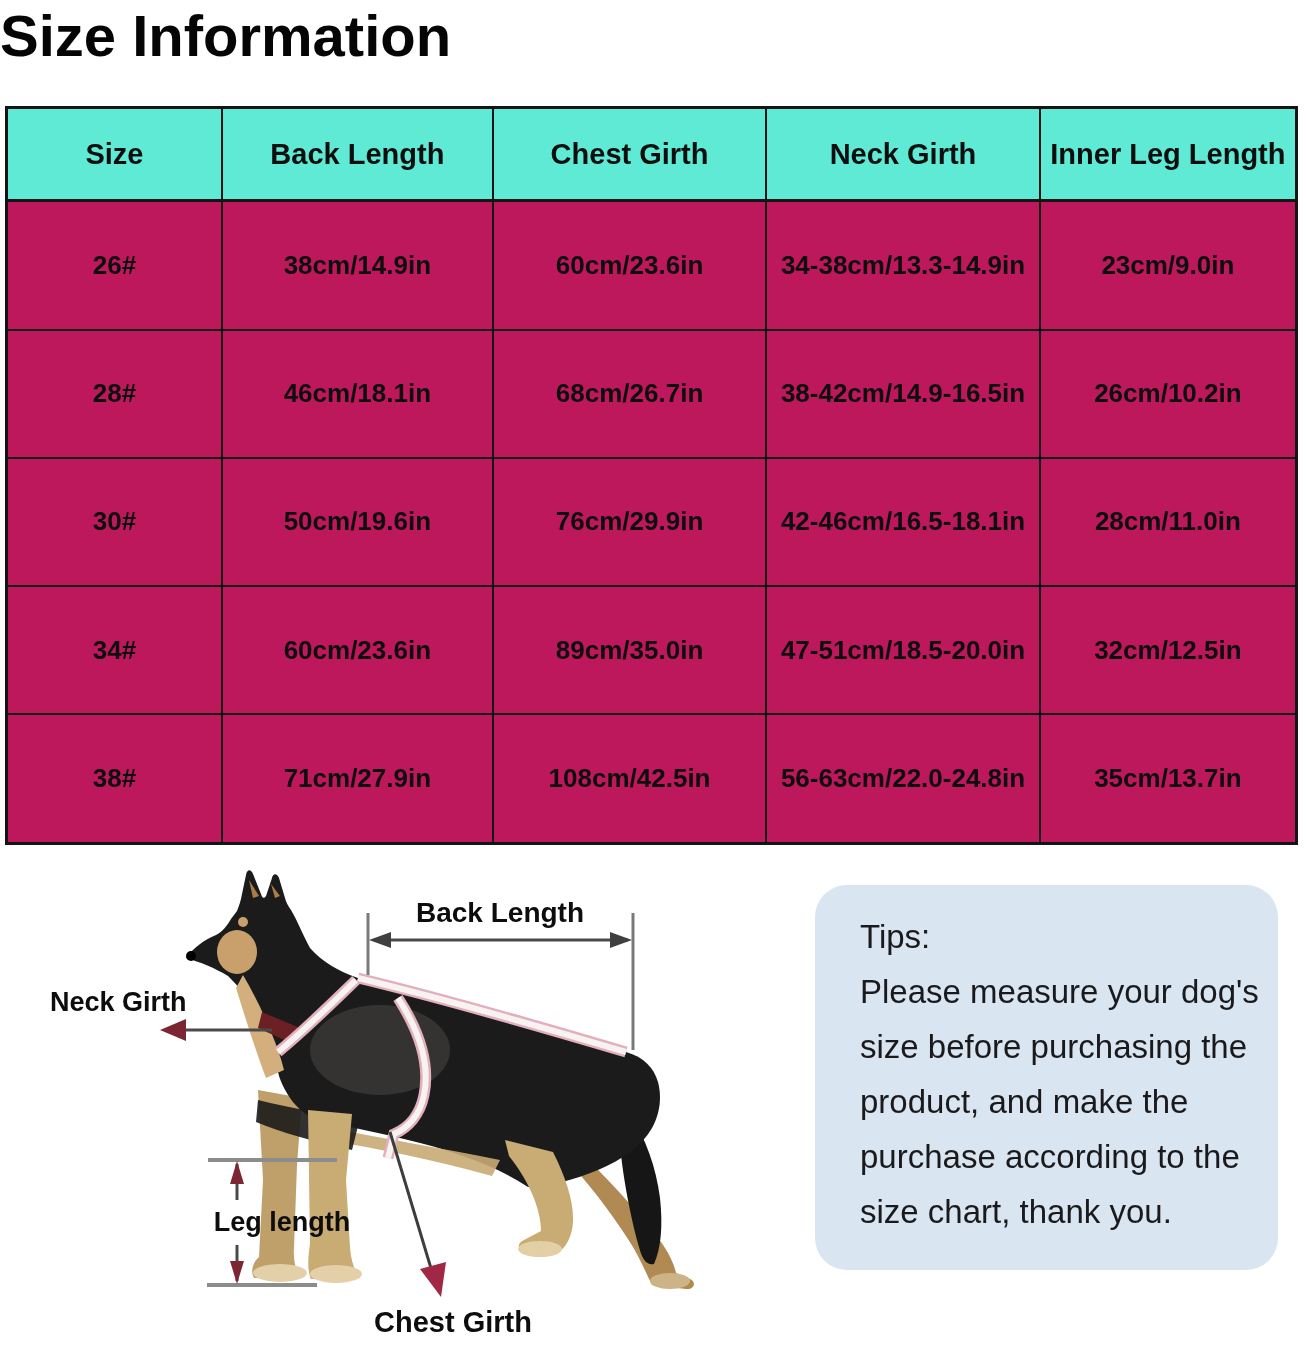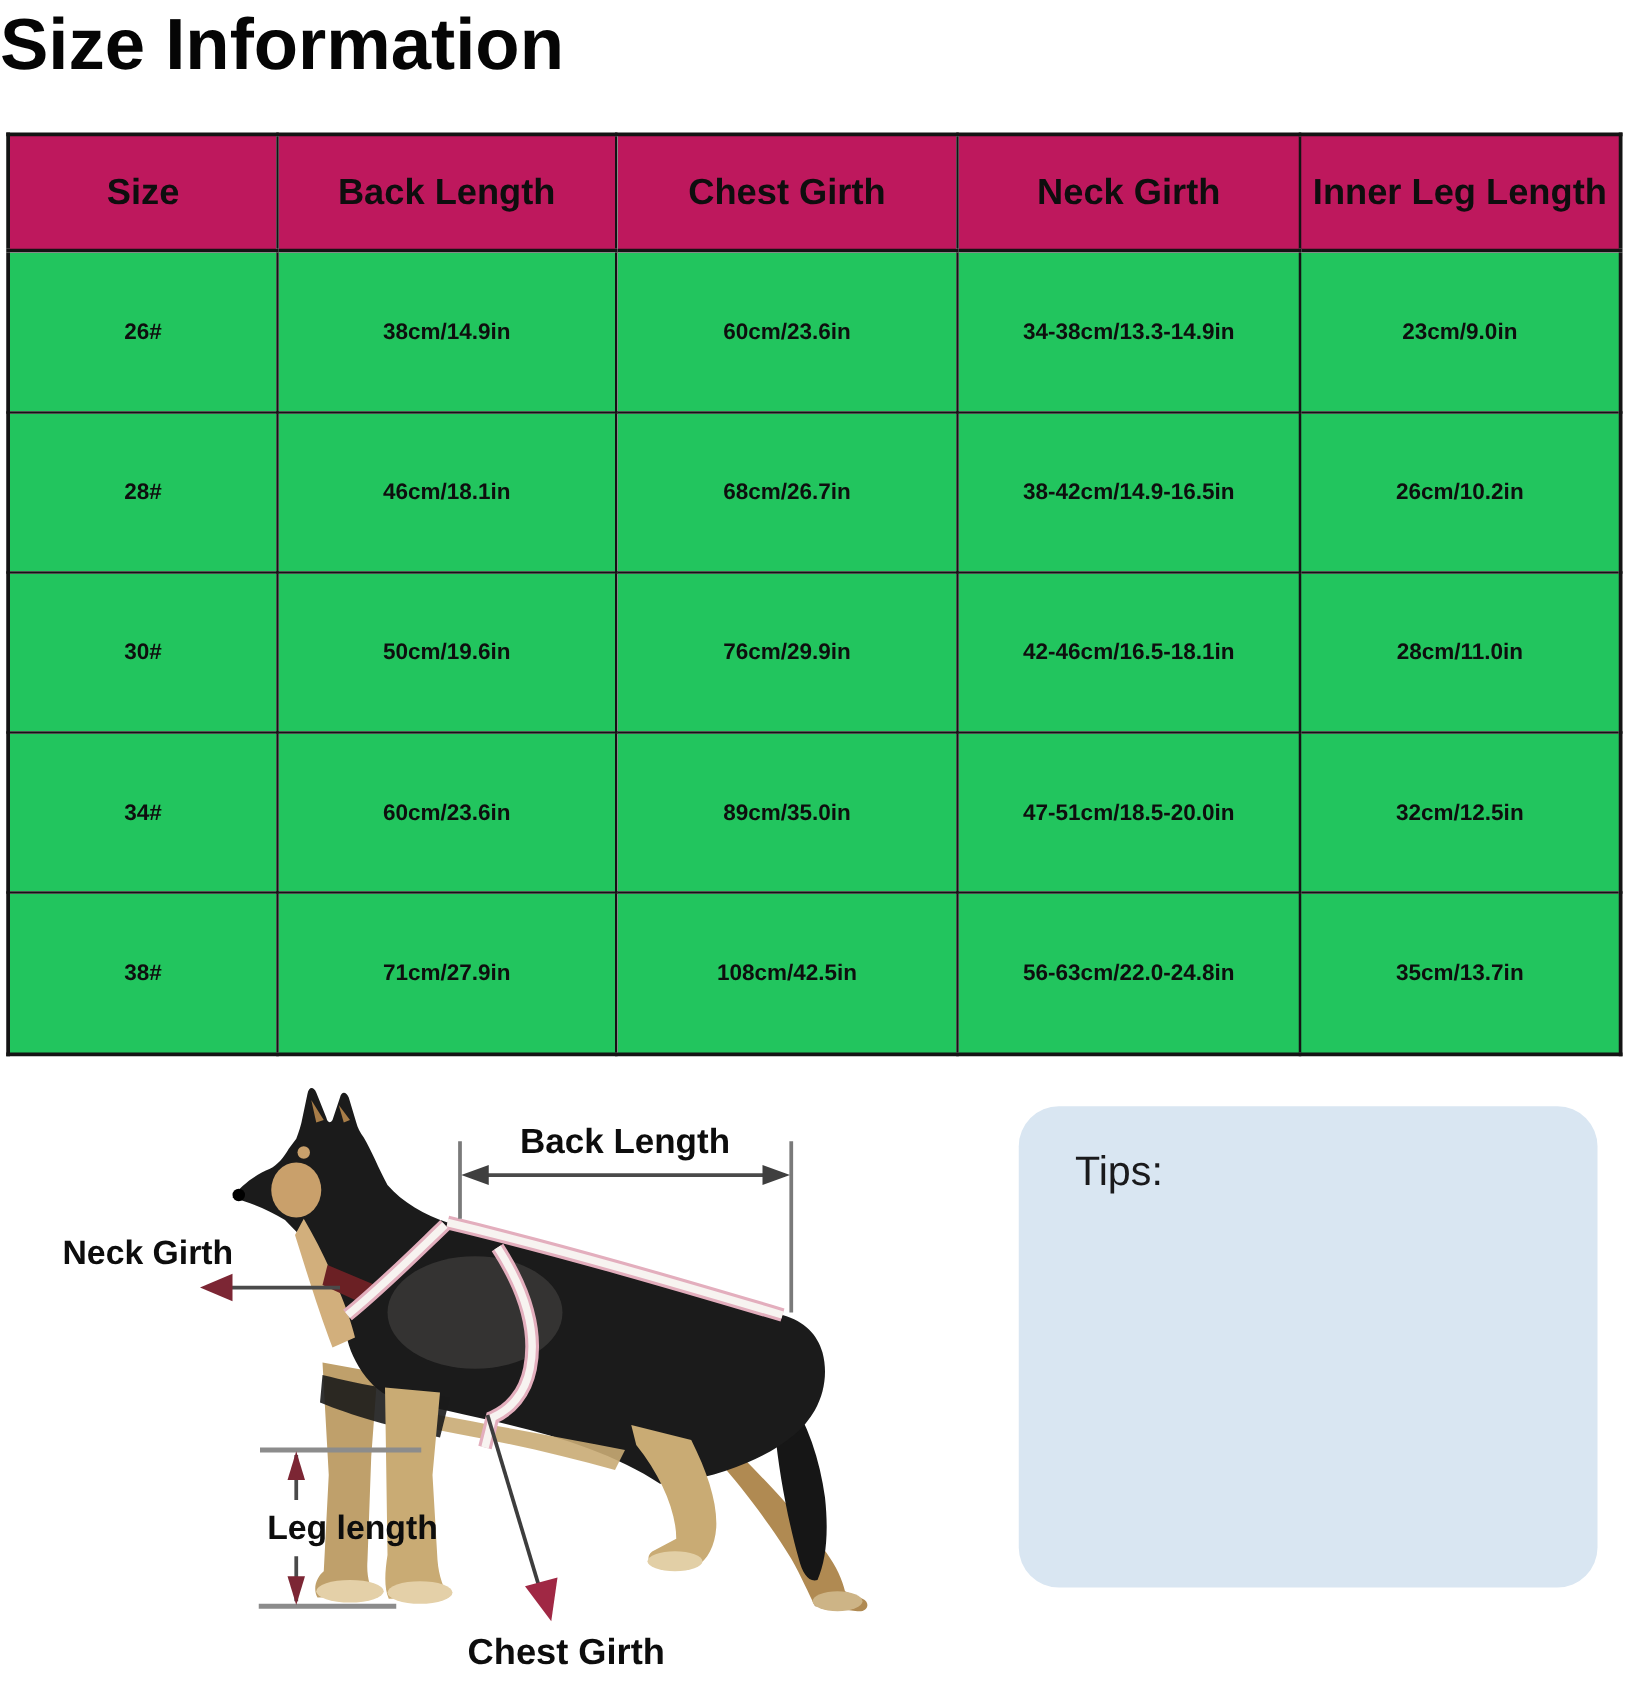--- a/index.html
+++ b/index.html
@@ -25,7 +25,7 @@
     overflow:hidden; white-space:nowrap;
   }
   table.size-table th {
-    background:#be185d; font-size:29px; height:90px;
+    background:#5eead4; font-size:29px; height:90px;
     border-bottom-width:3px;
   }
   table.size-table td { font-size:18px; height:92px; background:#22c55e; }

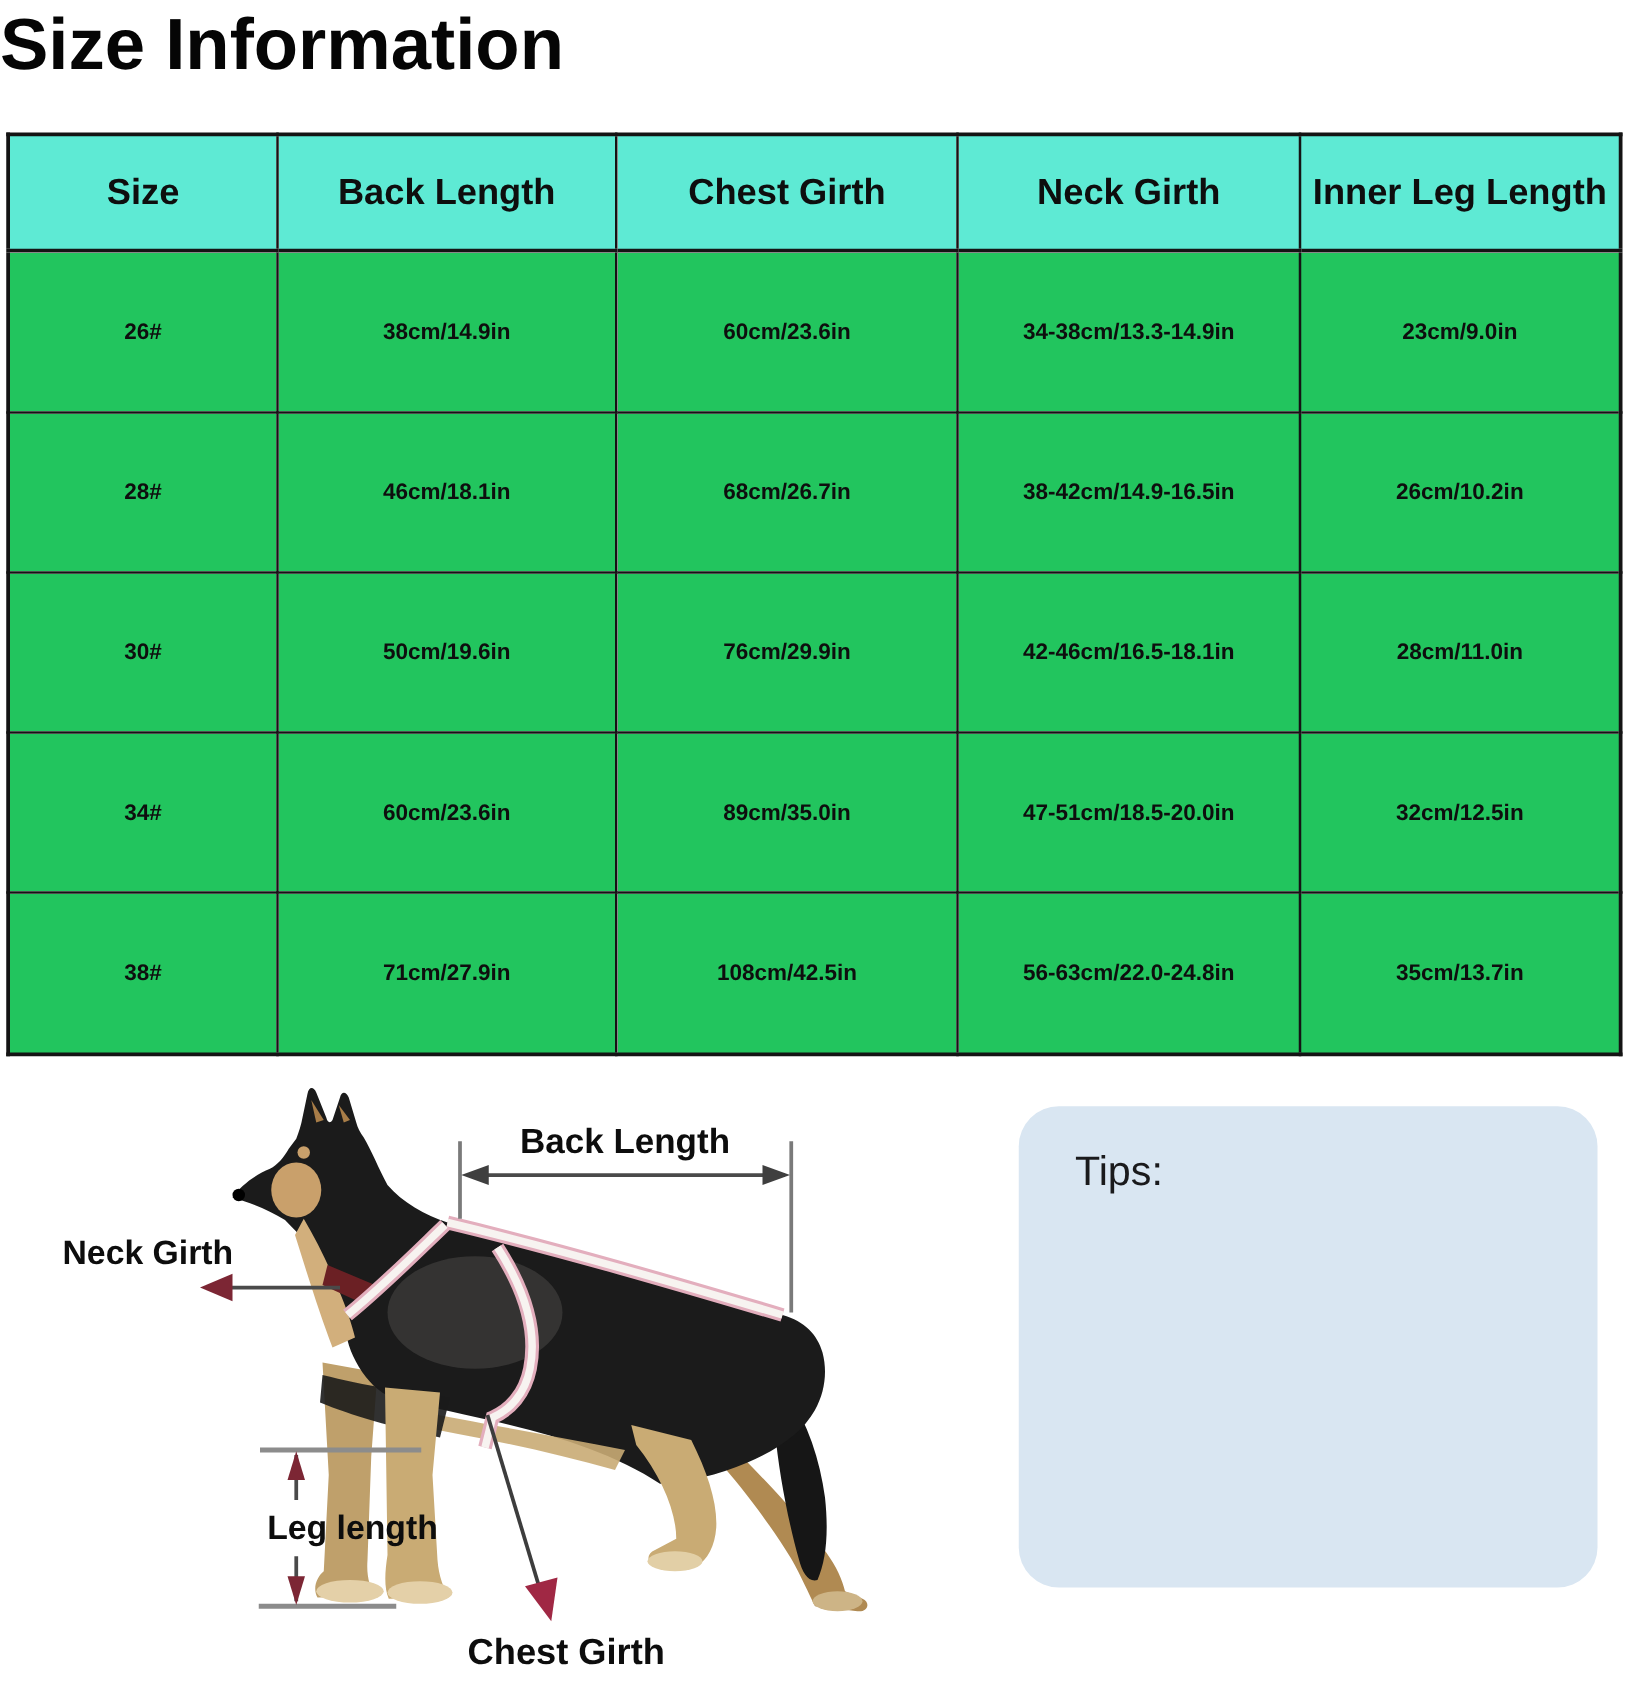--- a/index.html
+++ b/index.html
@@ -28,7 +28,7 @@
     background:#5eead4; font-size:29px; height:90px;
     border-bottom-width:3px;
   }
-  table.size-table td { font-size:18px; height:92px; background:#22c55e; }
+  table.size-table td { font-size:26px; height:92px; background:#be185d; }
 
   .diagram-label {
     position:absolute; font-weight:700; color:#0d0d0d; text-align:center;

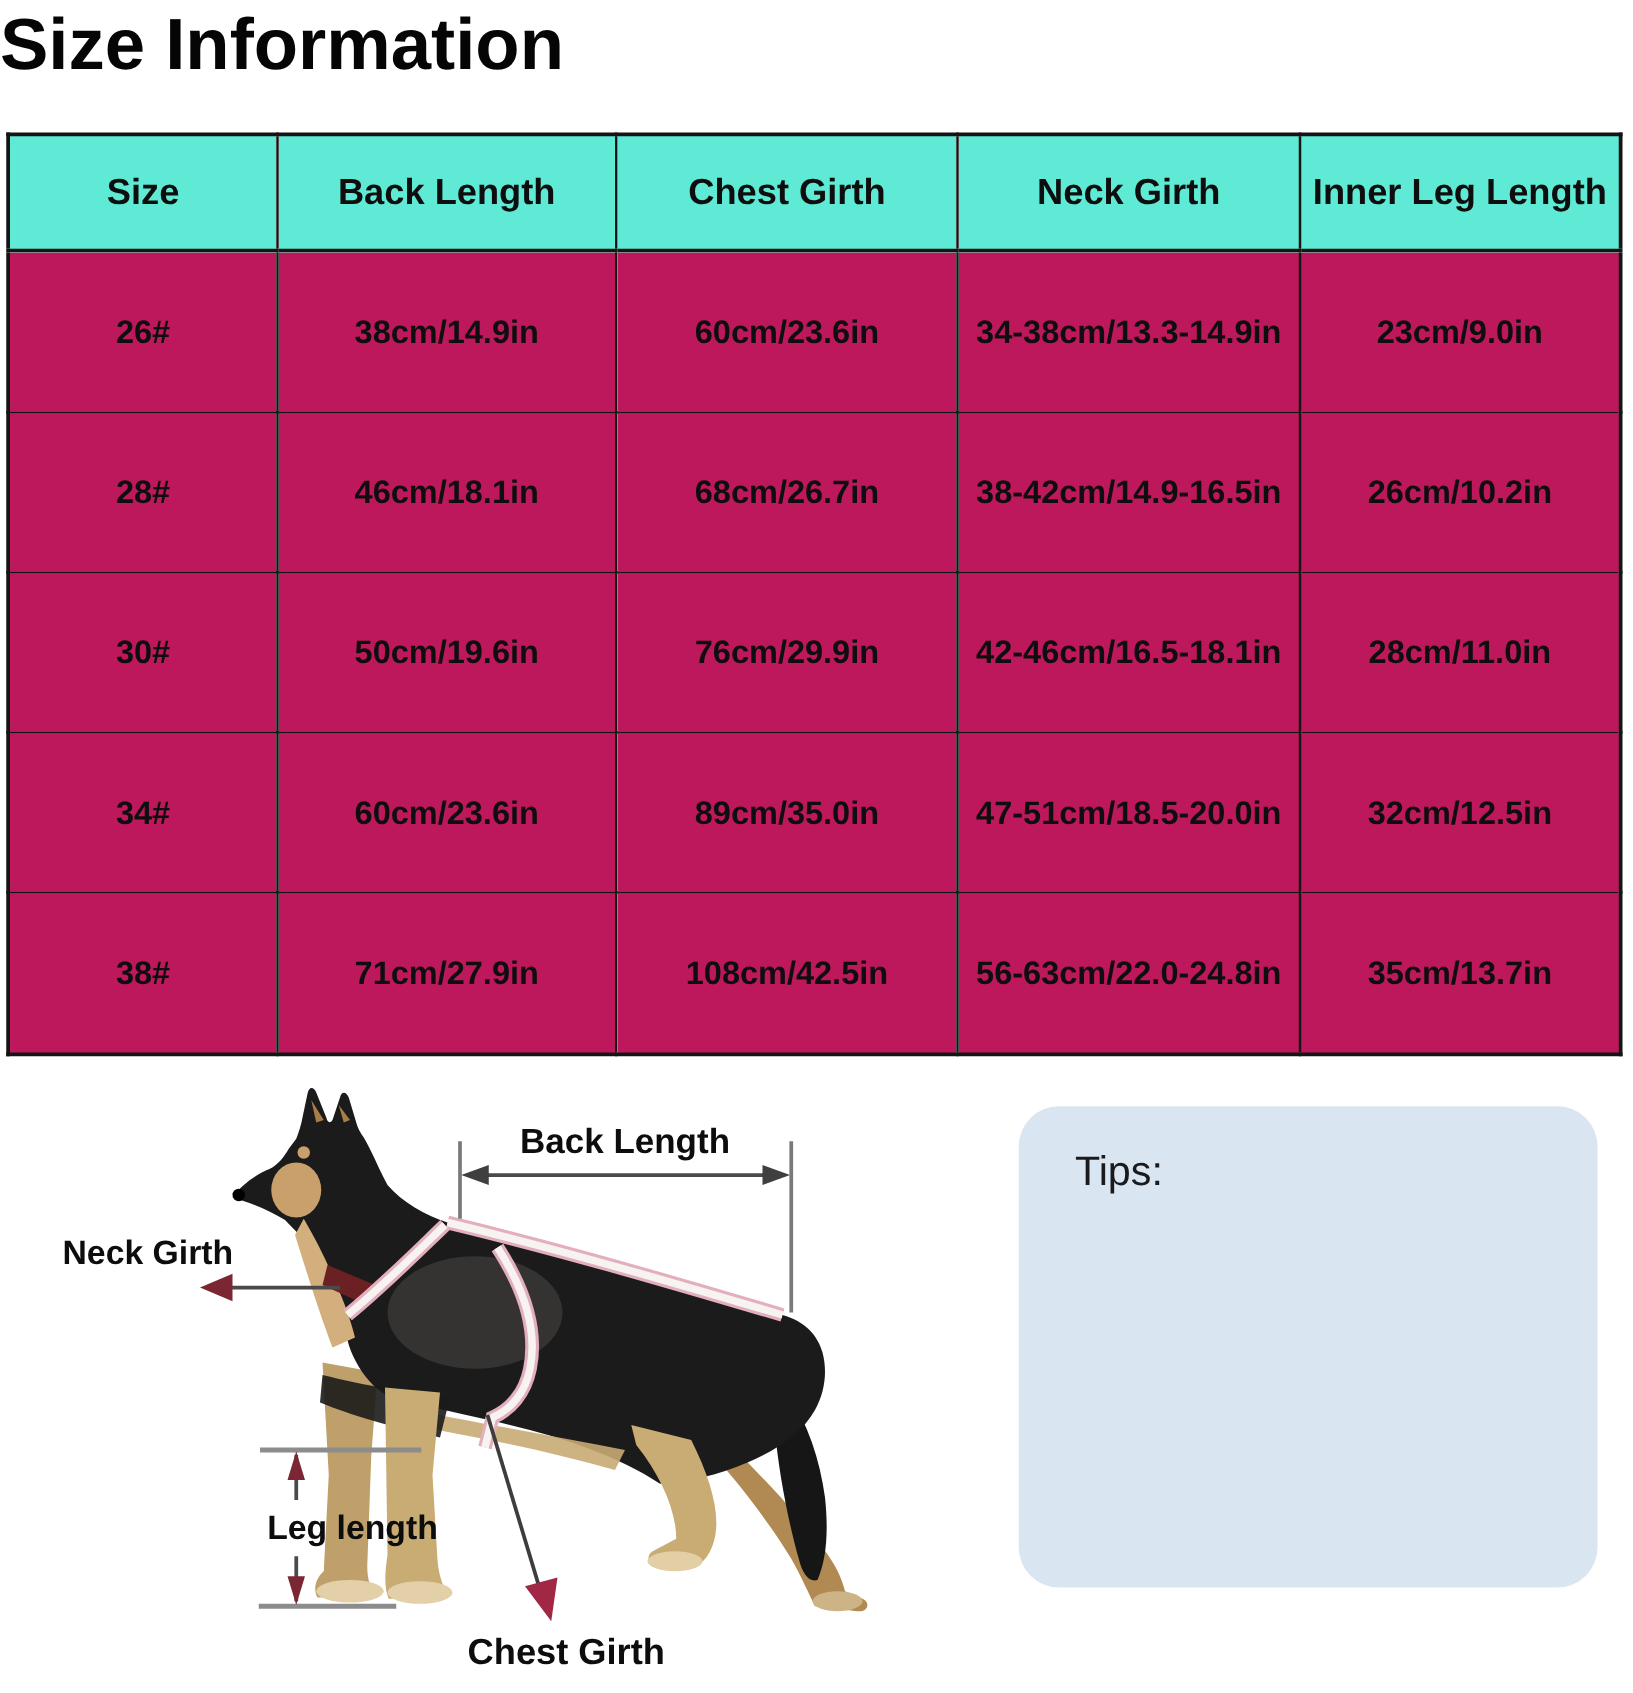--- a/index.html
+++ b/index.html
@@ -195,6 +195,7 @@
 
   <div class="tips-box">
     <div class="tips-heading">Tips:</div>
+    <div class="tips-body">Please measure your dog's size before purchasing the product, and make the purchase according to the size chart, thank you.</div>
   </div>
 
 </div>

